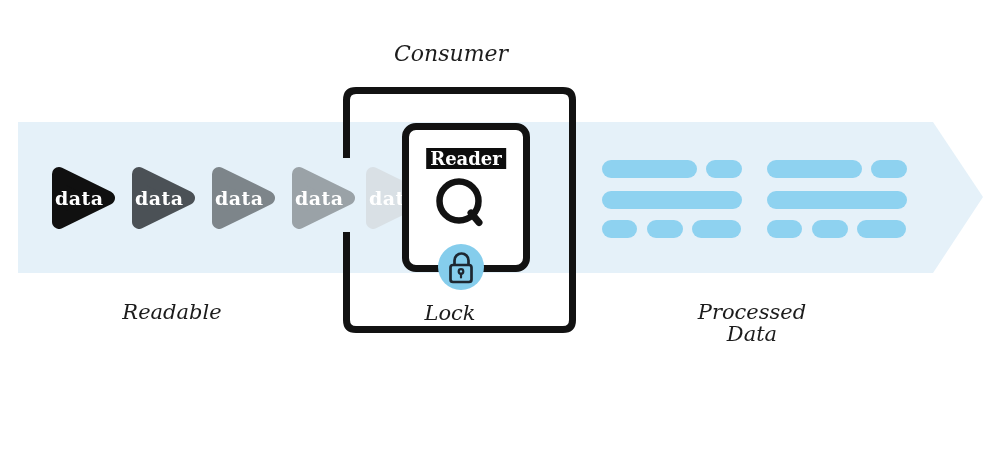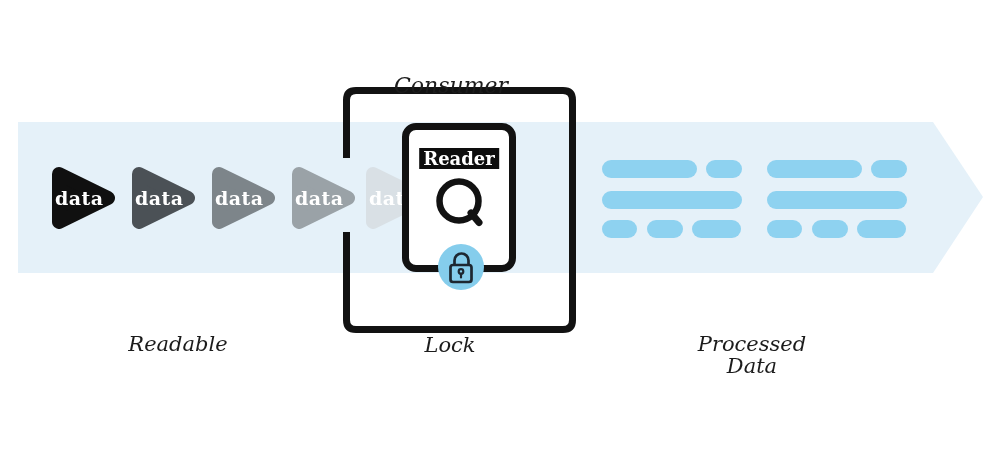--- a/index.html
+++ b/index.html
@@ -23,7 +23,6 @@
     color: #1c1c1c;
     text-align: center;
     white-space: nowrap;
-    margin-top: 32px;
   }
   .label .line { display: block; }
 

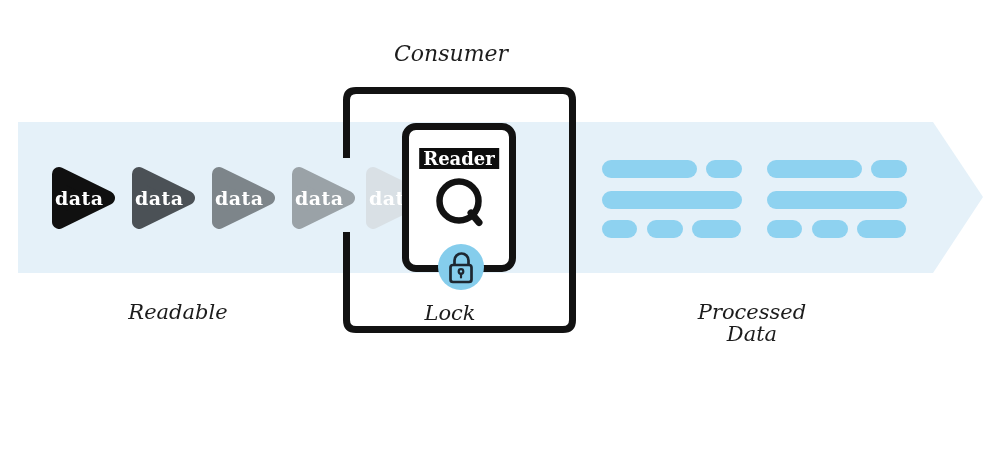--- a/index.html
+++ b/index.html
@@ -52,7 +52,7 @@
     position: absolute;
     left: 402px;
     top: 123px;
-    width: 114px;
+    width: 128px;
     height: 149px;
     box-sizing: border-box;
     background: #ffffff;

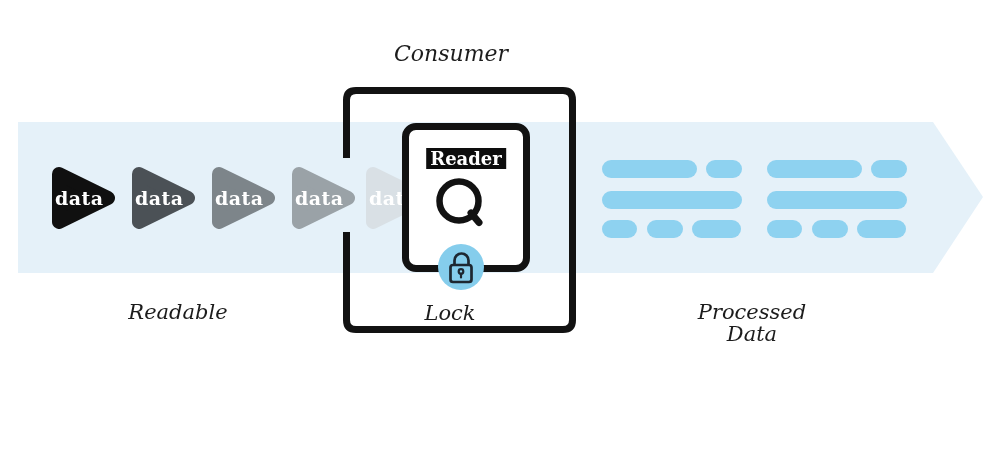--- a/index.html
+++ b/index.html
@@ -164,7 +164,7 @@
 
   <div class="label" style="left:451px;top:43px;font-size:22px">Consumer</div>
 
-  <div class="label" style="left:178px;top:301px">
+  <div class="label" style="left:172px;top:301px">
     <span class="line">Readable</span>
   </div>
 

